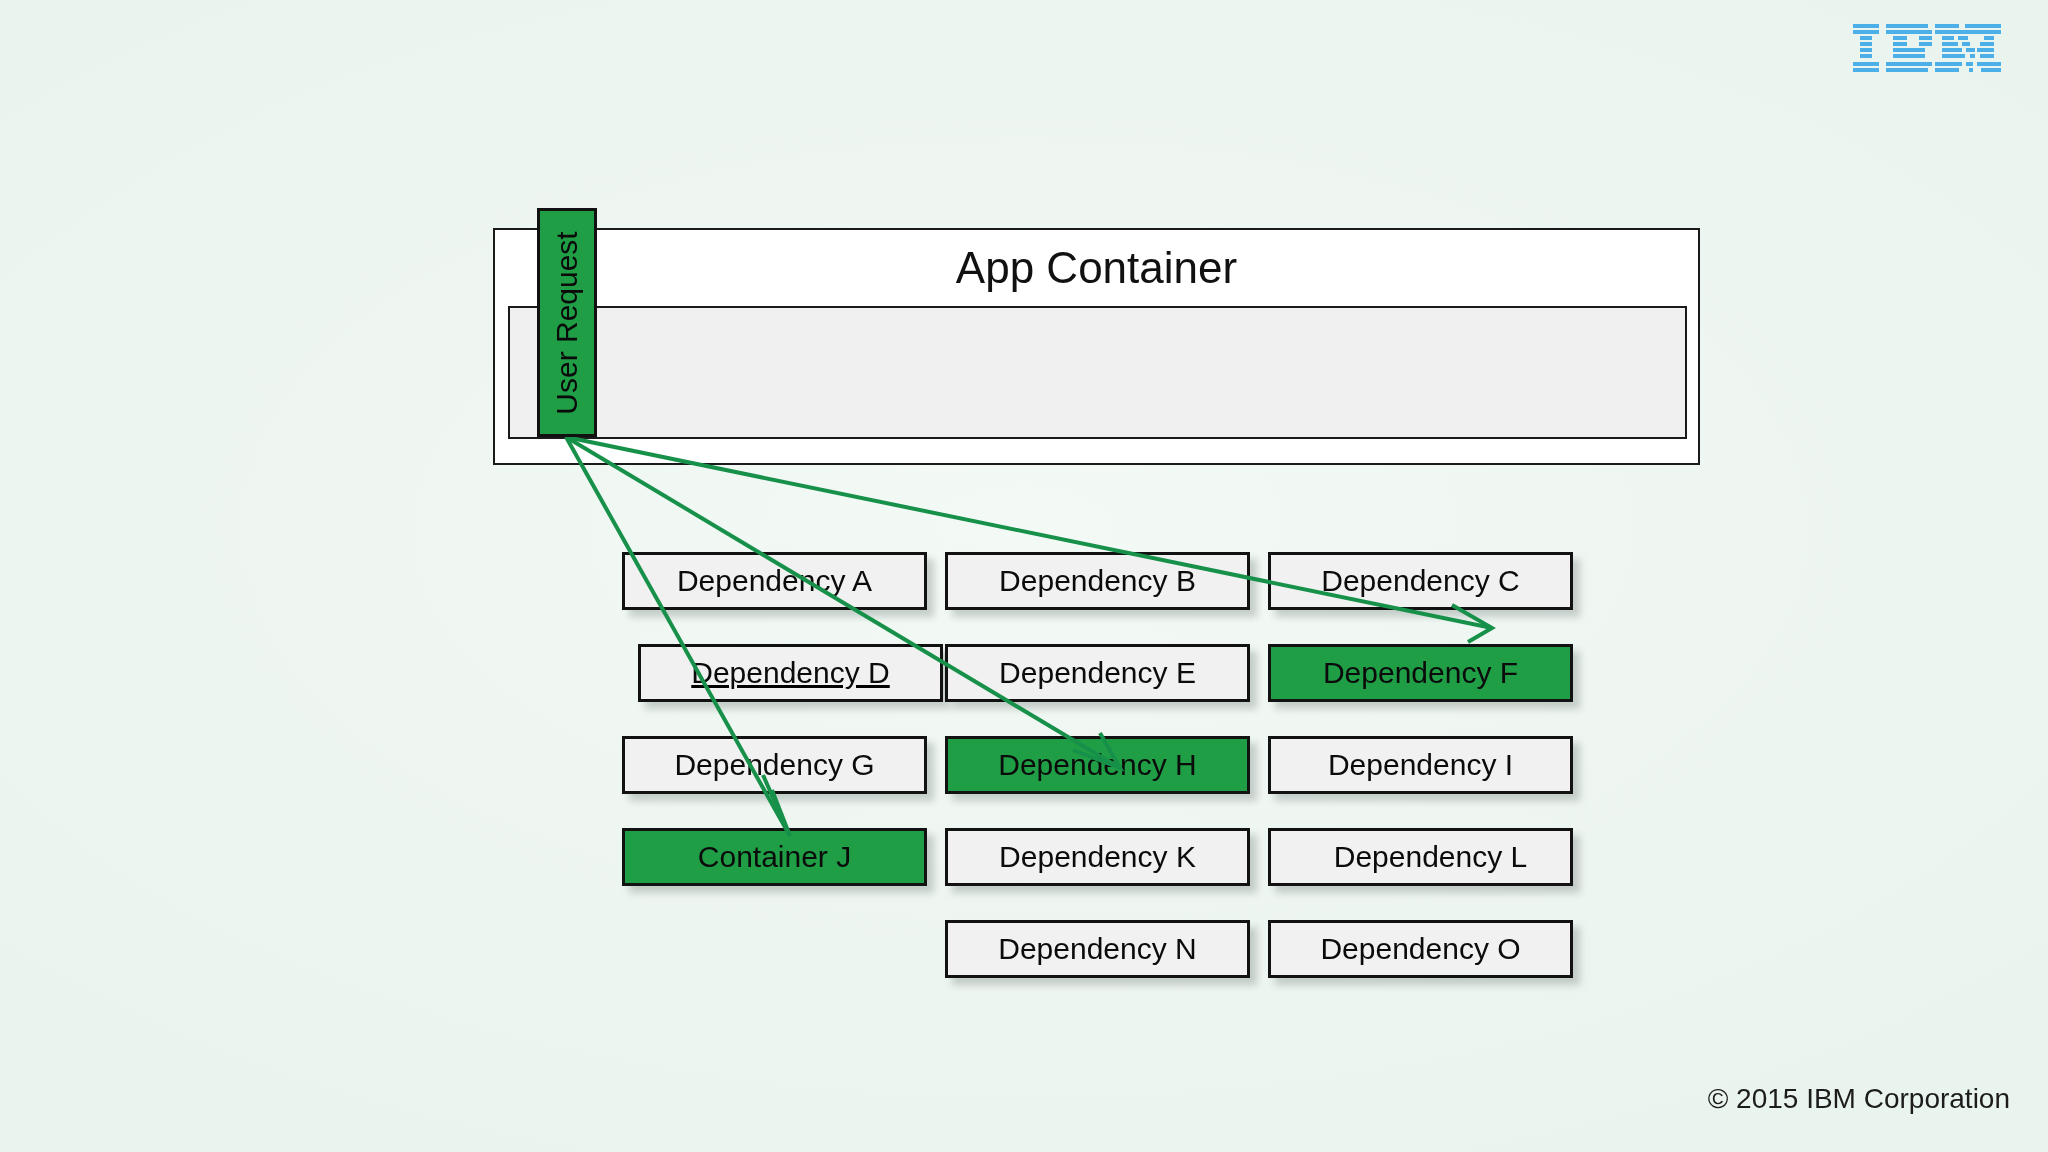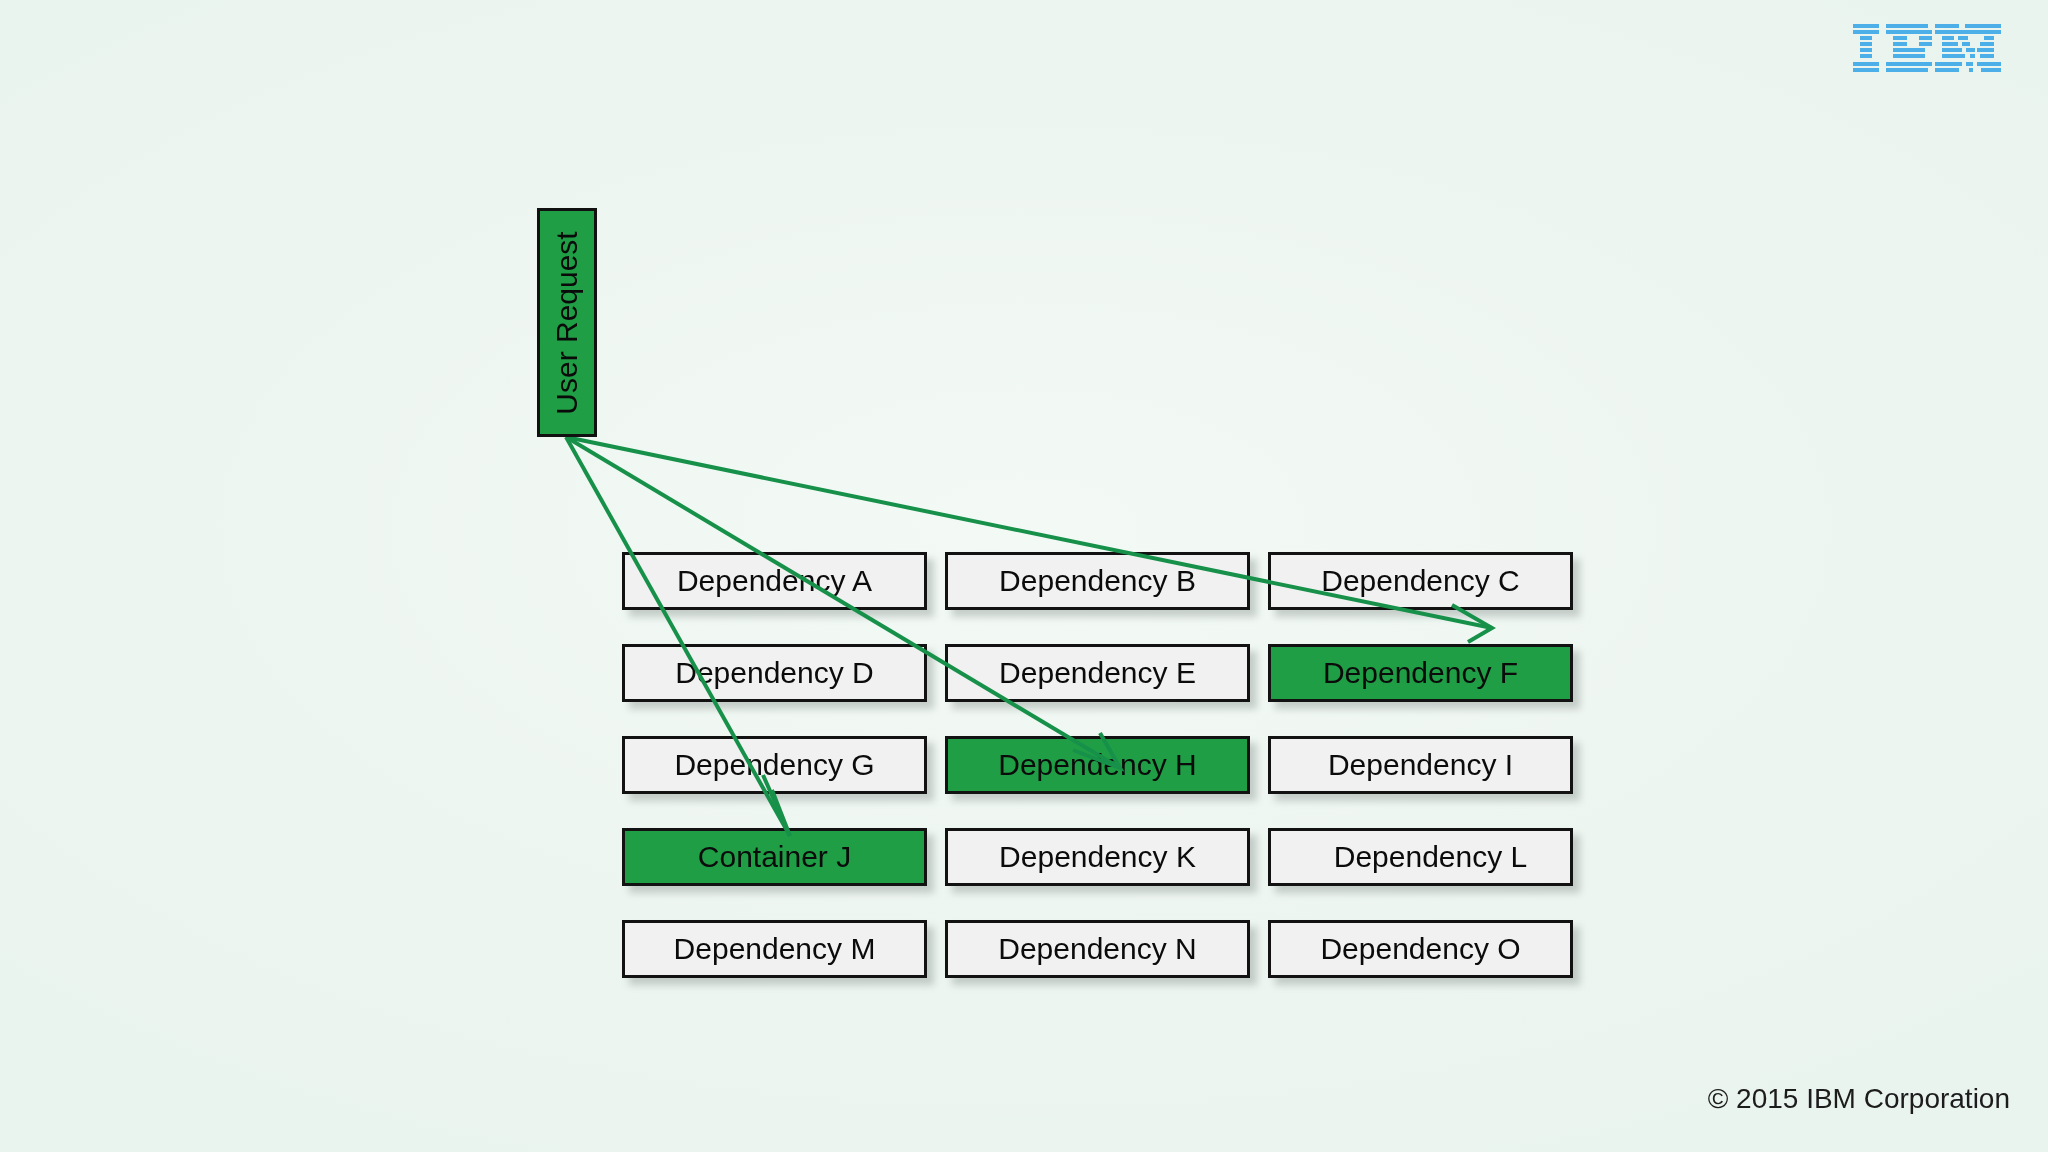--- a/index.html
+++ b/index.html
@@ -198,6 +198,10 @@
     </g>
   </svg>
 
+  <div id="app-container-frame">
+    <div id="app-container-title">App Container</div>
+    <div id="app-container-body"></div>
+  </div>
 
   <div id="user-request">
     <span id="user-request-label">User Request</span>

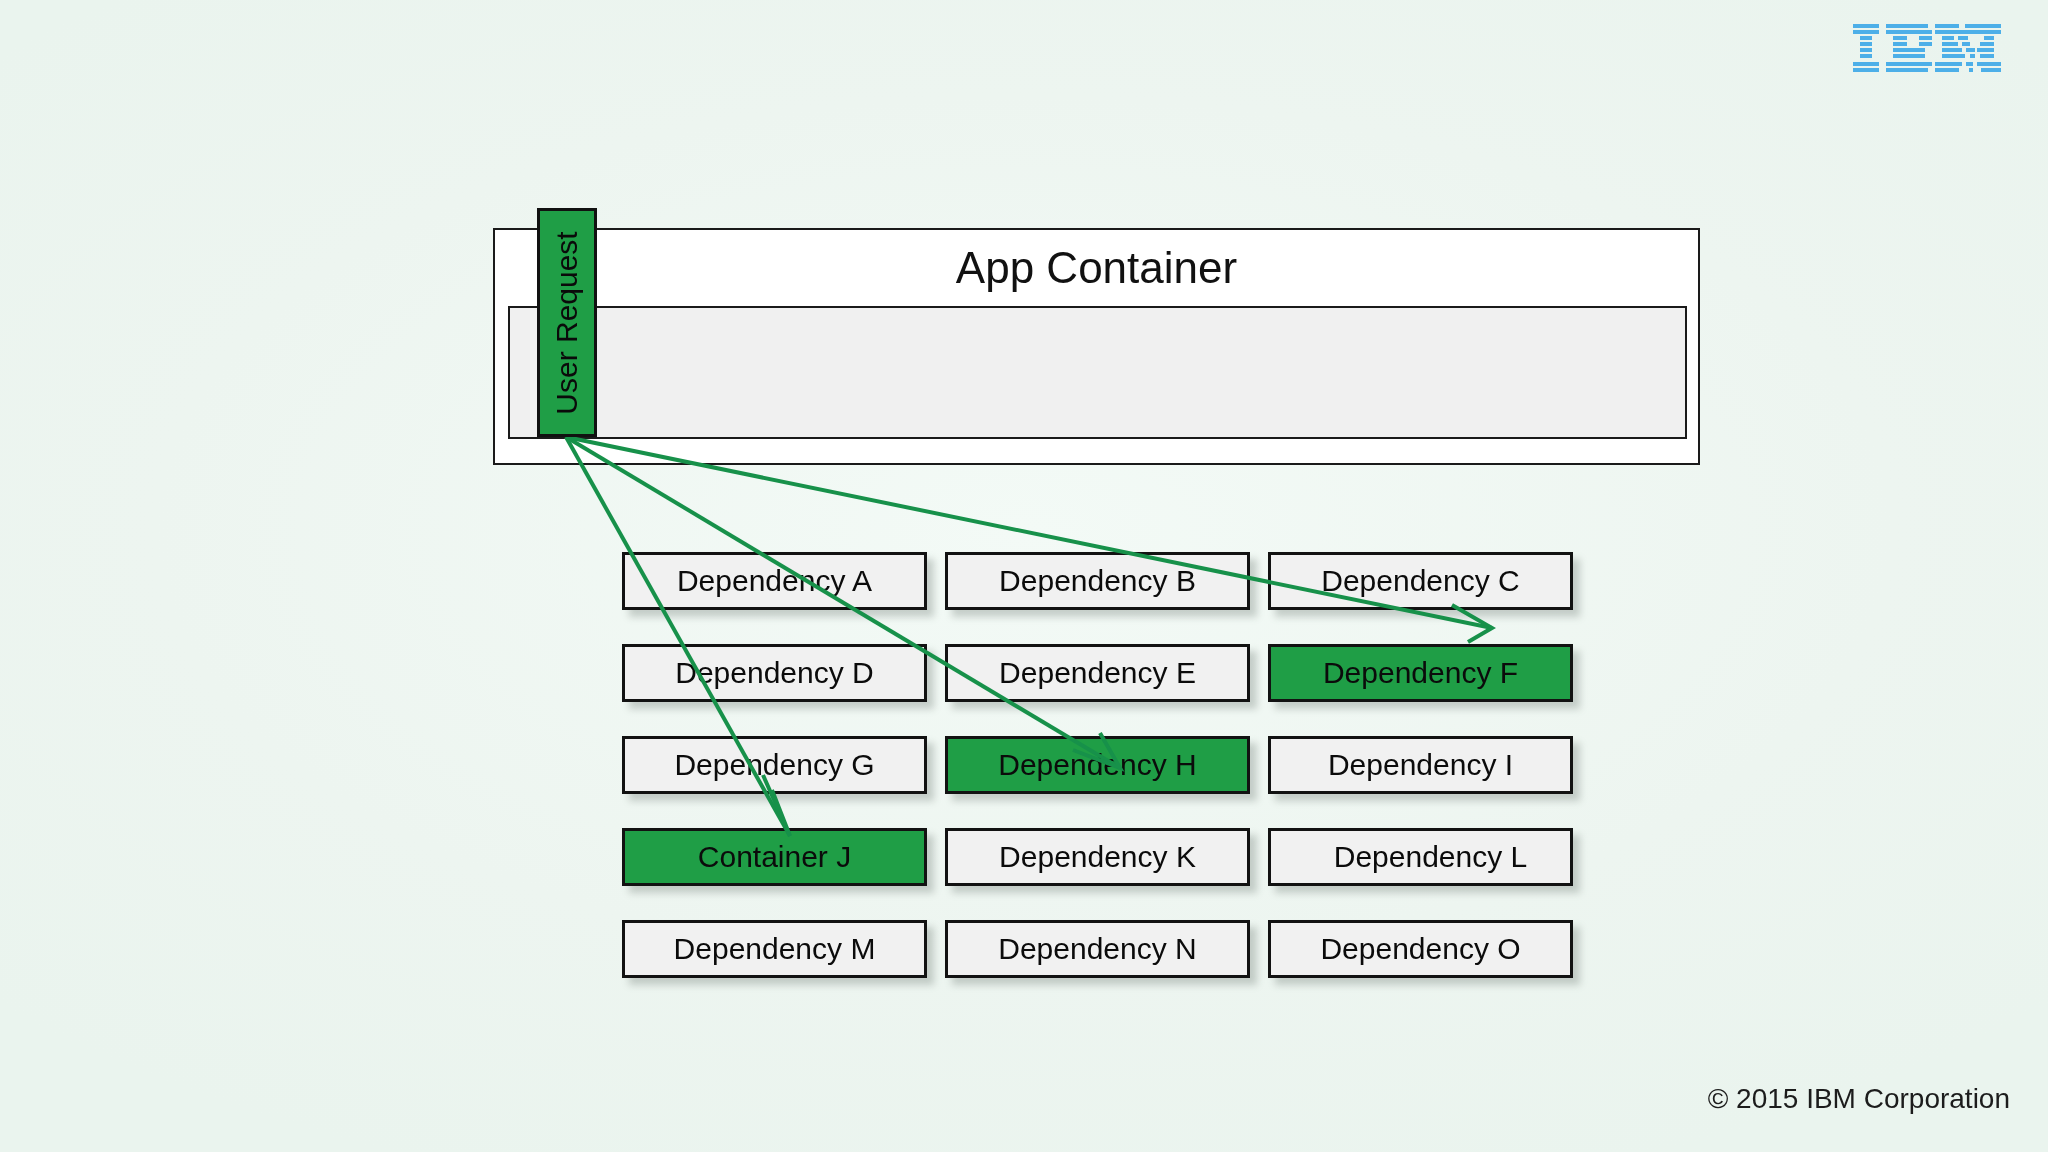--- a/index.html
+++ b/index.html
@@ -232,7 +232,7 @@
       <span class="dep-label">Dependency C</span>
     </div>
 
-    <div class="dep-box" style="left:0px;  top:92px;">
+    <div class="dep-box" style="left:16px;  top:92px;text-decoration:underline;">
       <span class="dep-label">Dependency D</span>
     </div>
     <div class="dep-box" style="left:323px;top:92px;">

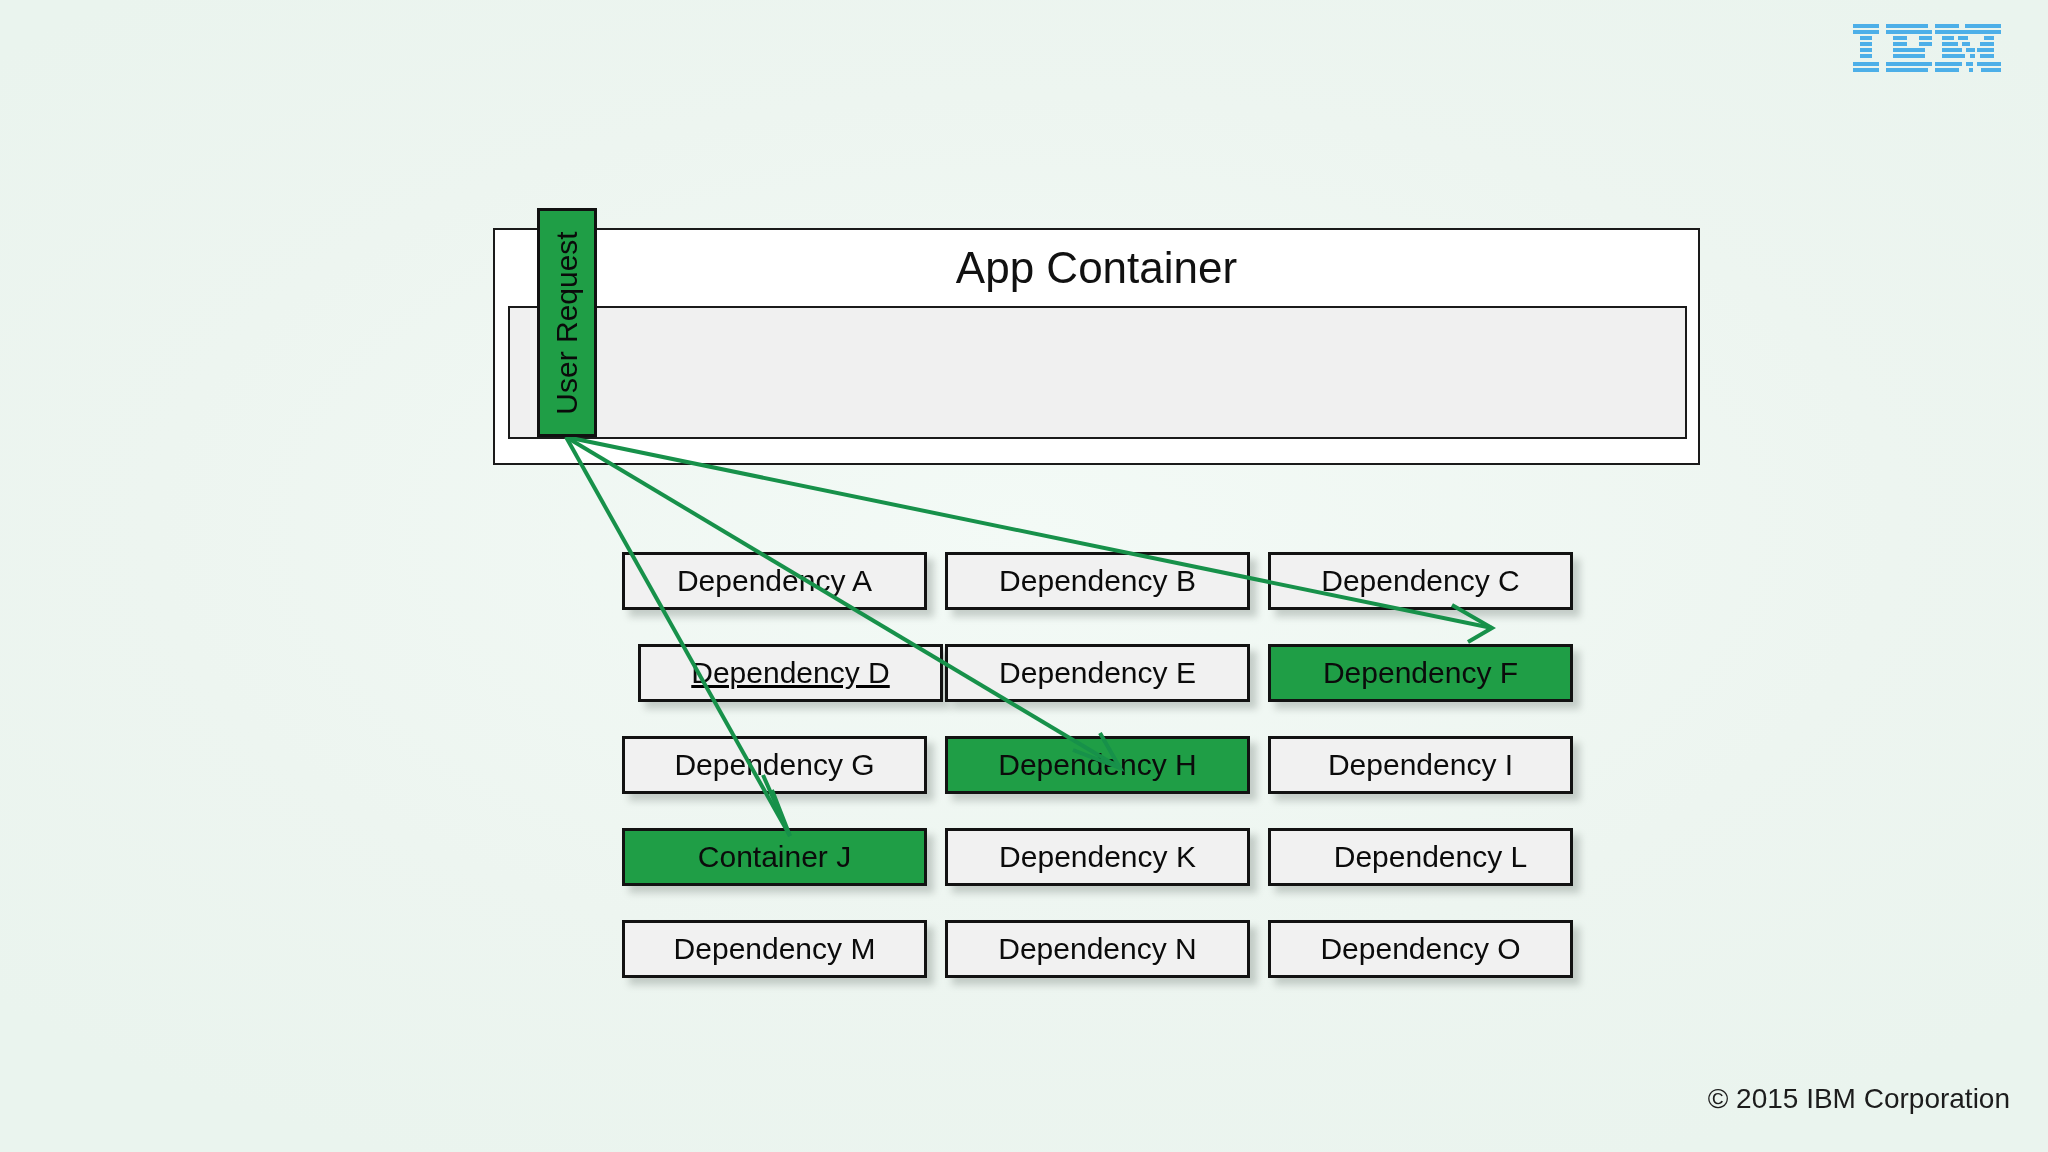--- a/index.html
+++ b/index.html
@@ -262,9 +262,6 @@
       <span class="dep-label">Dependency L</span>
     </div>
 
-    <div class="dep-box" style="left:0px;  top:368px;">
-      <span class="dep-label">Dependency M</span>
-    </div>
     <div class="dep-box" style="left:323px;top:368px;justify-content:center;">
       <span class="dep-label">Dependency N</span>
     </div>

